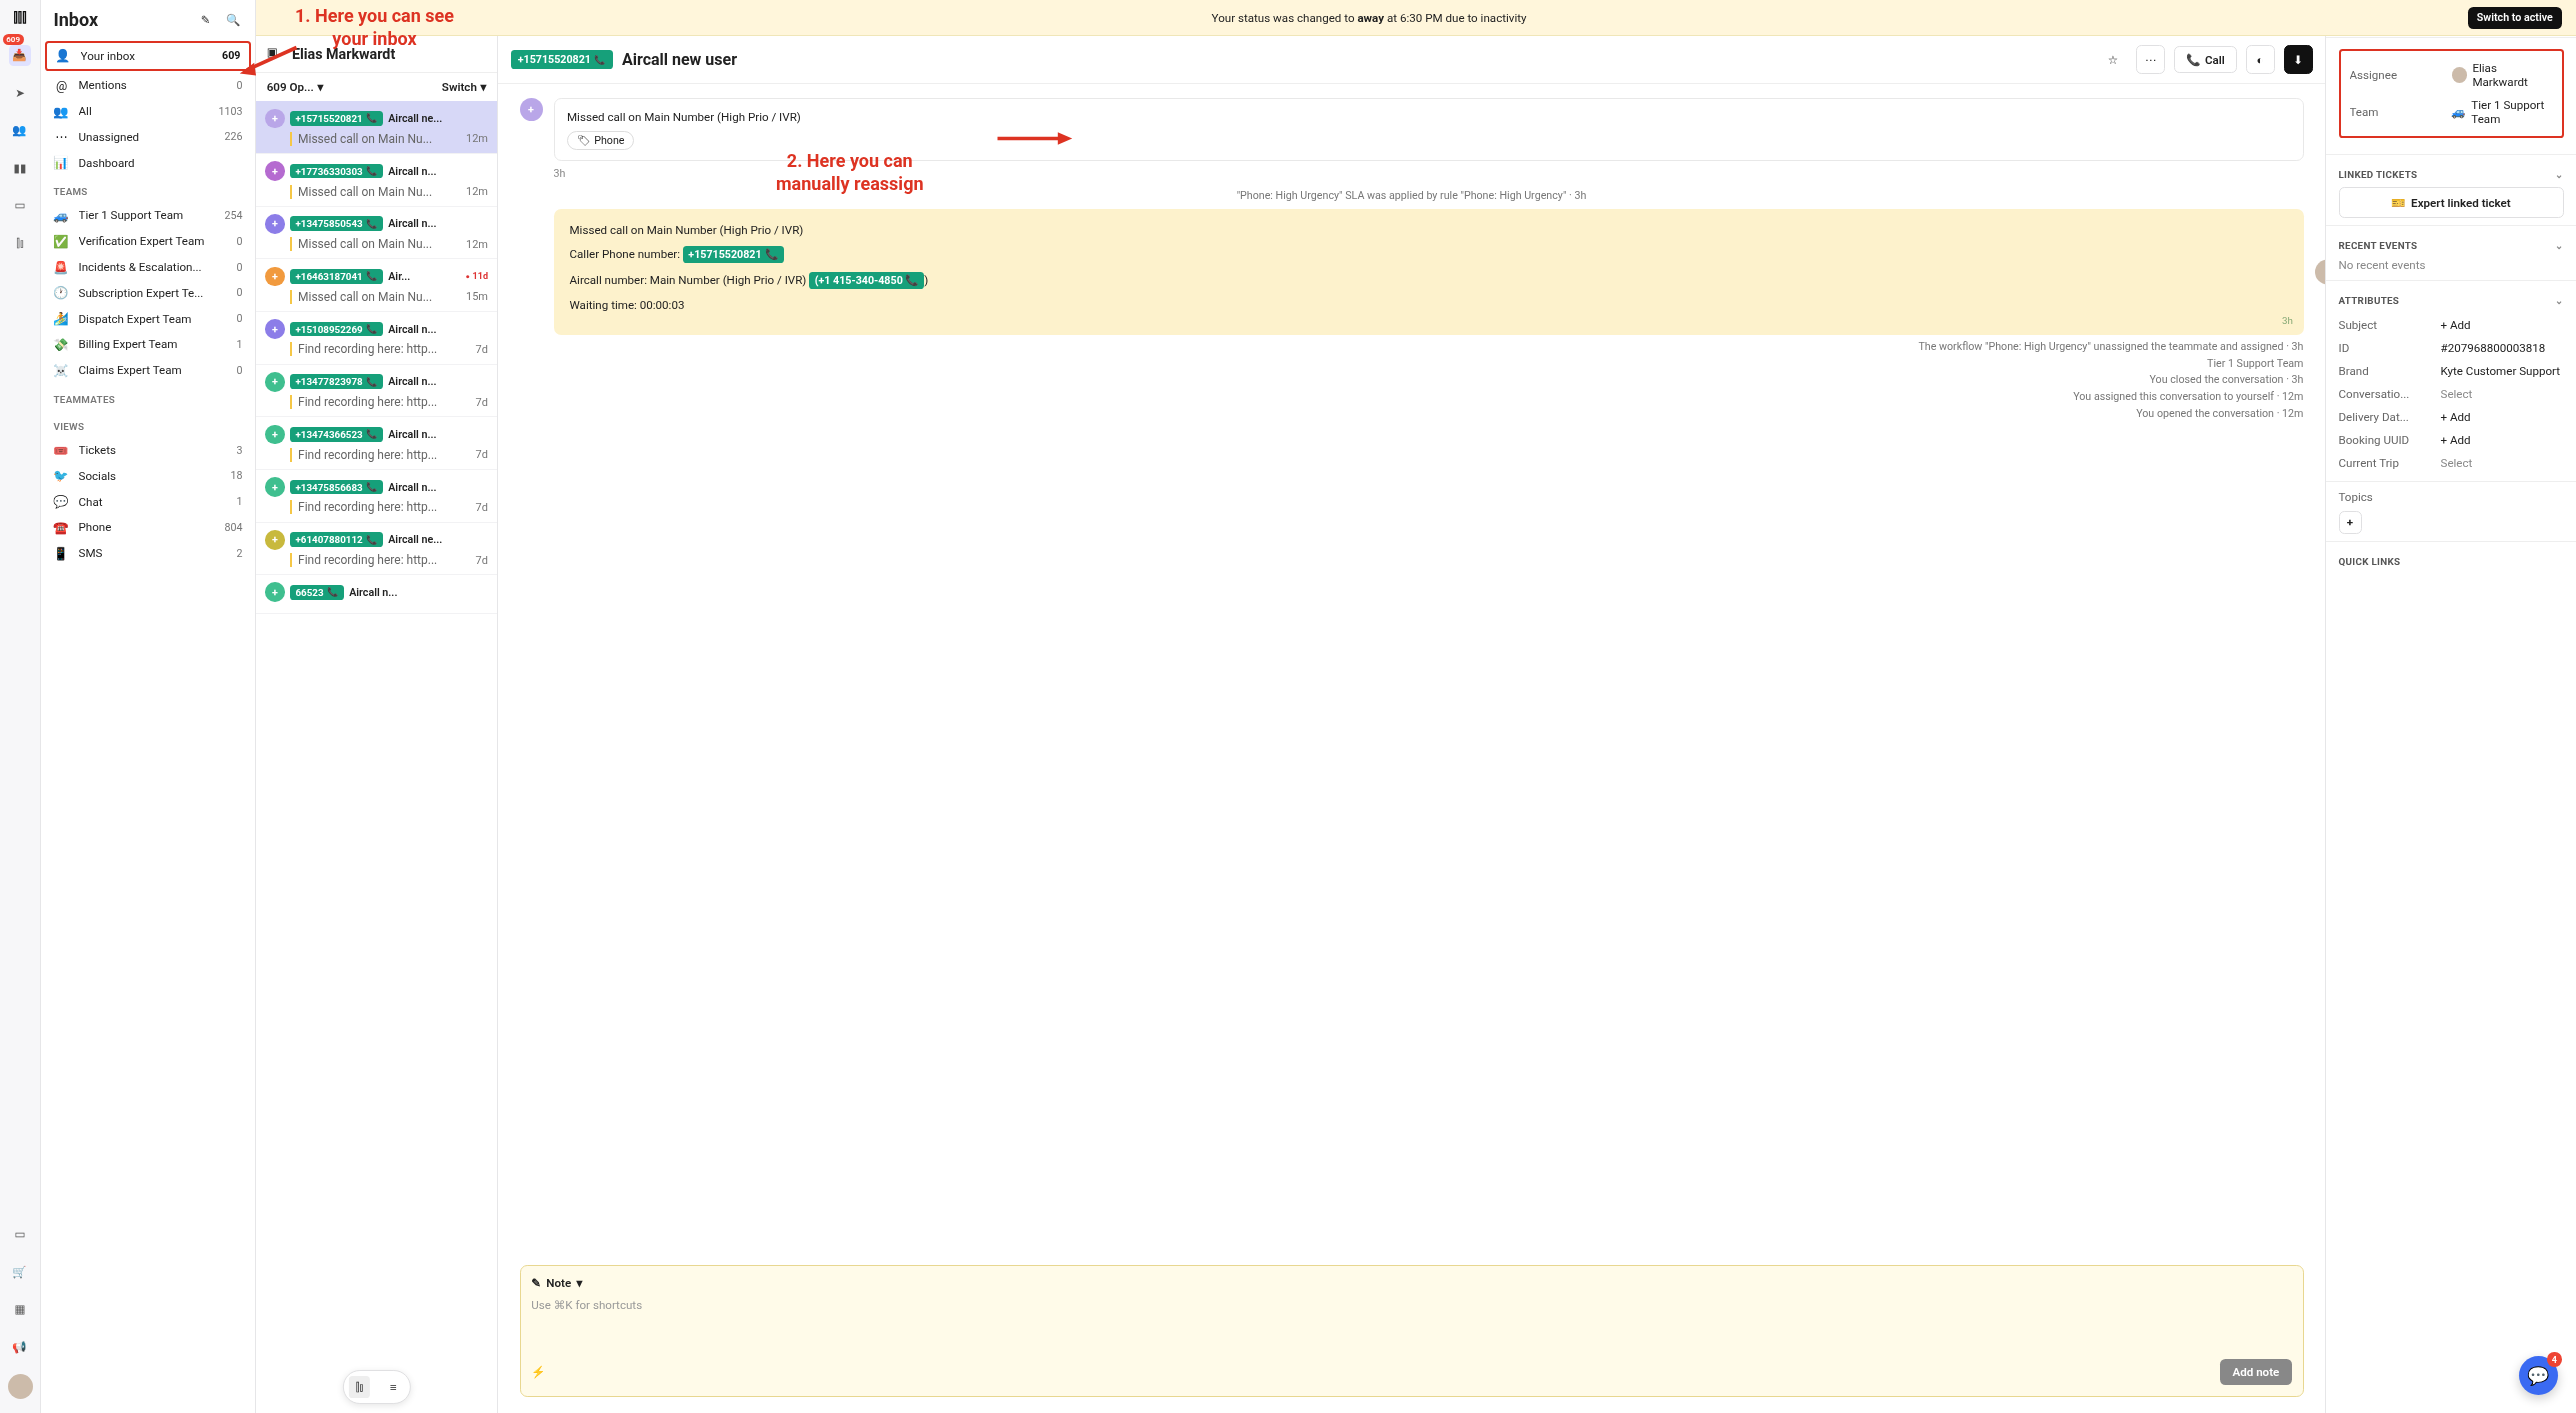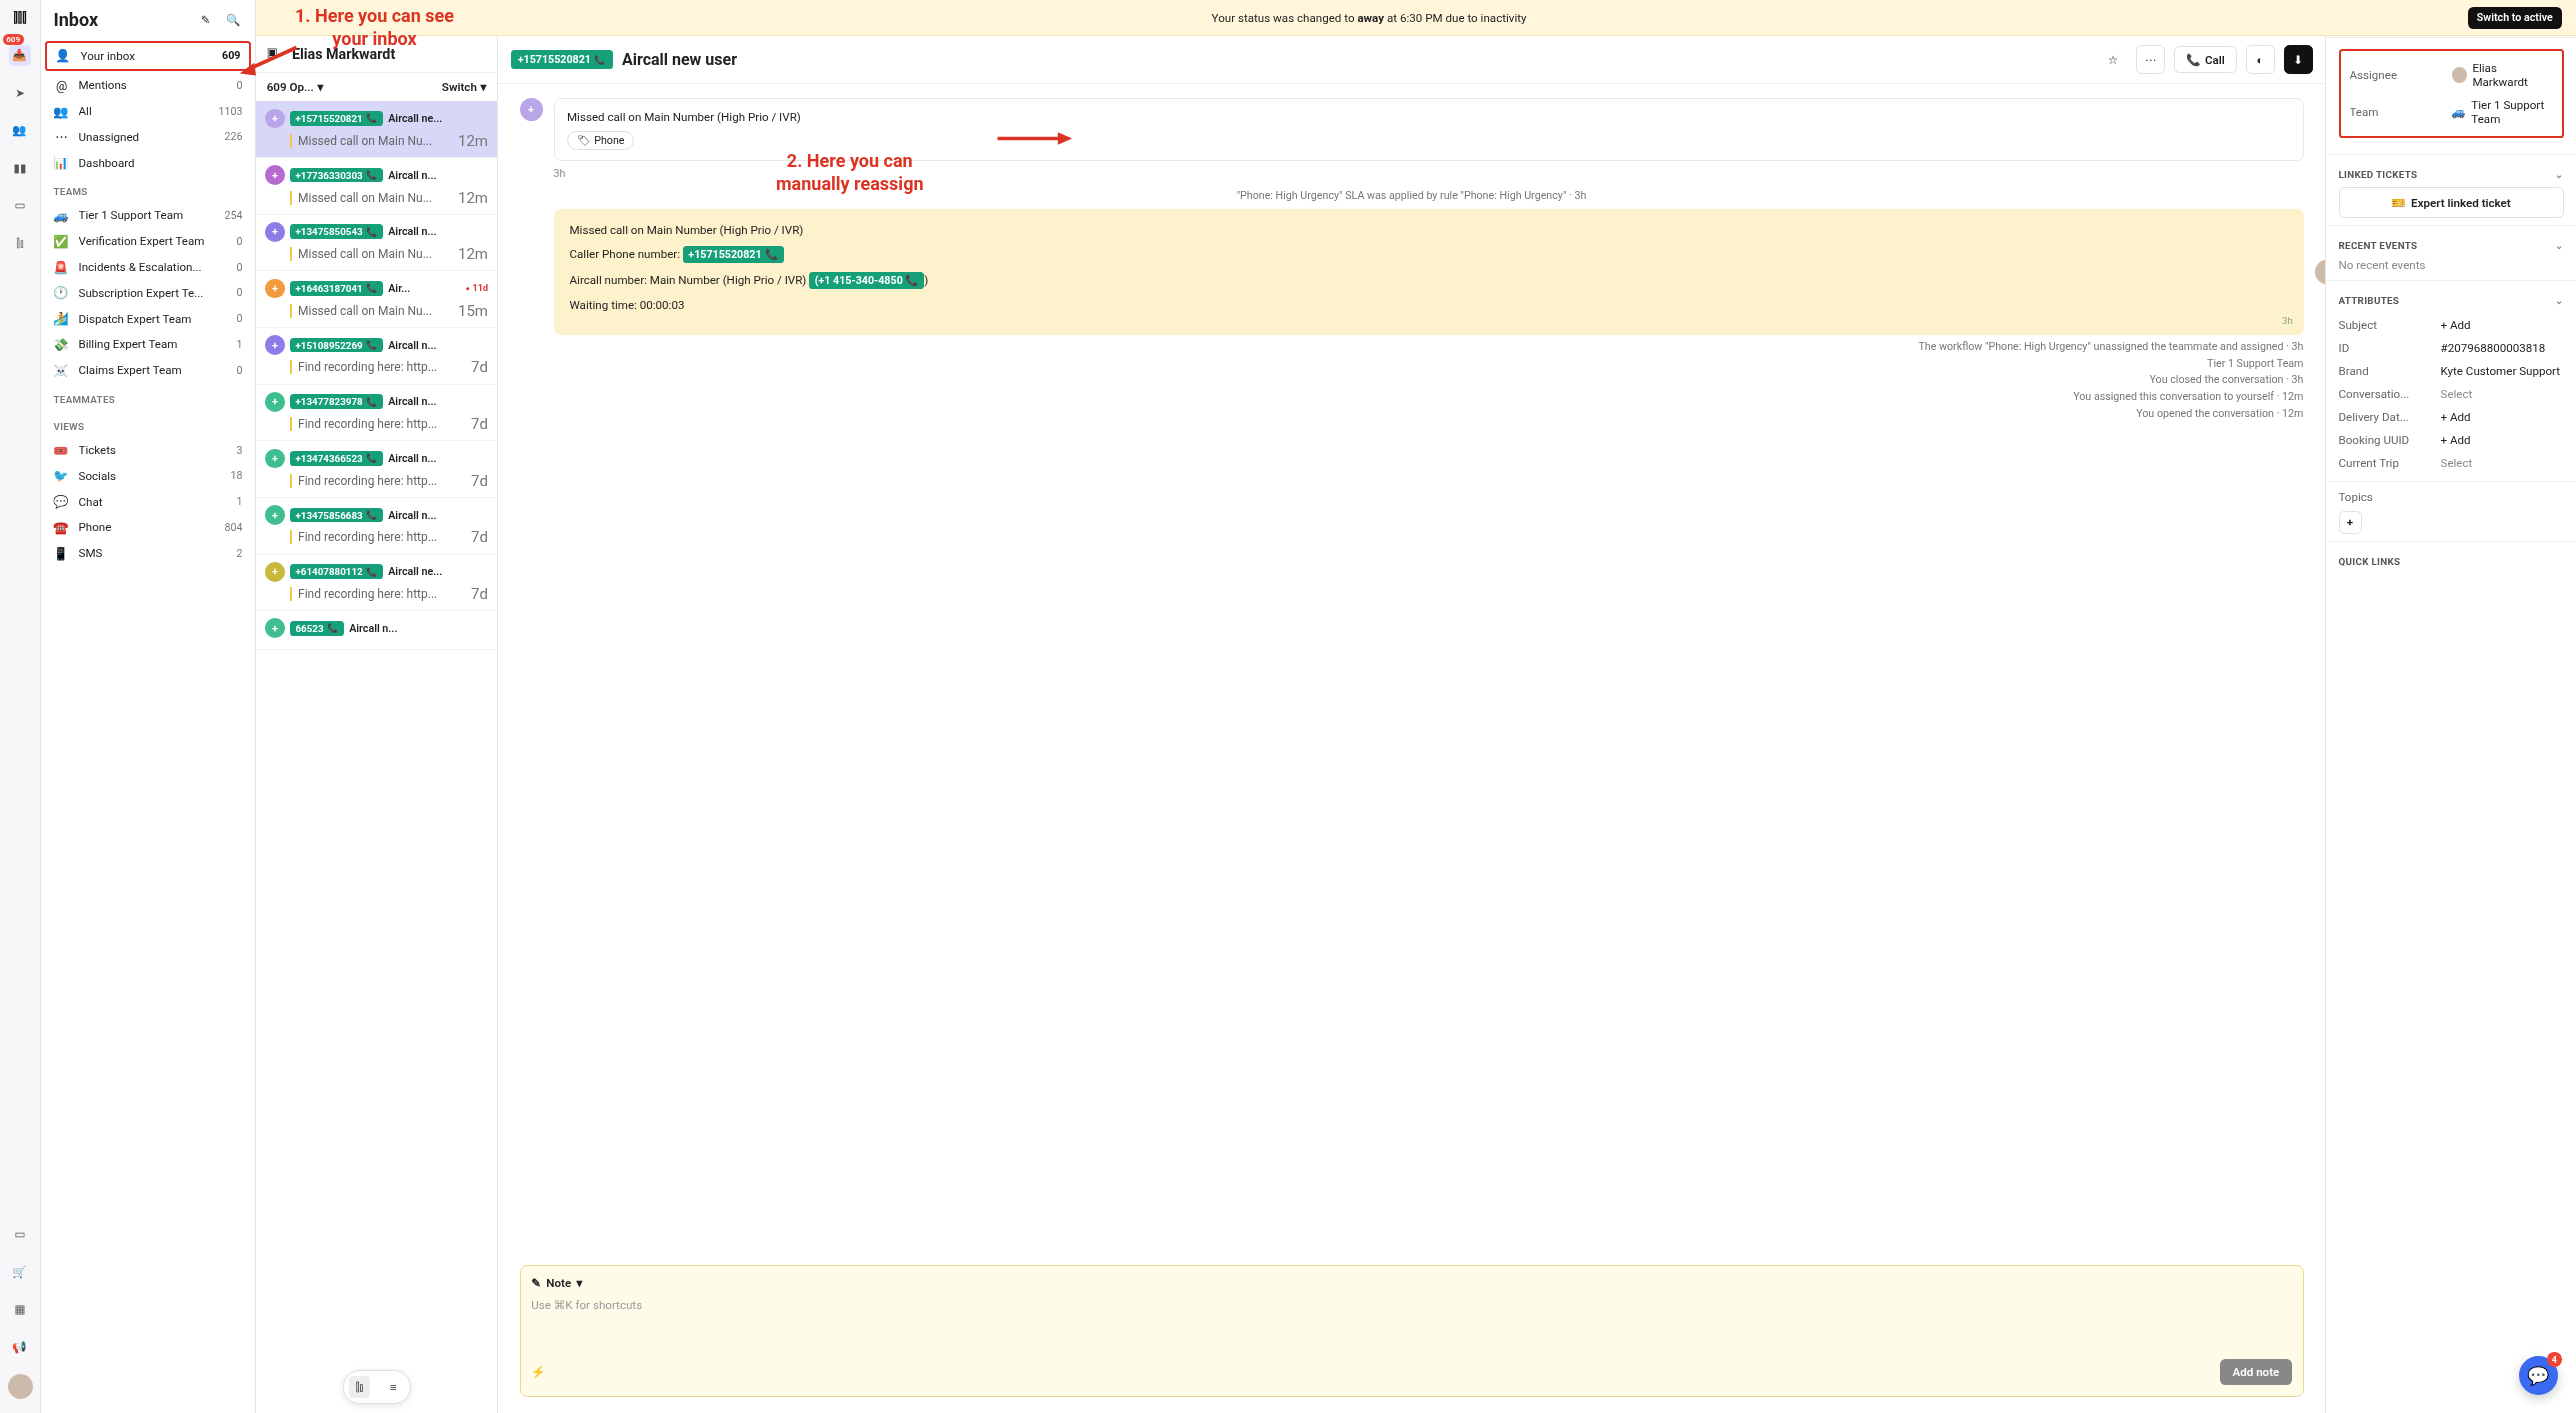--- a/index.html
+++ b/index.html
@@ -44,7 +44,7 @@
   .cl-row1 .subj { font-weight:600; font-size:10.7px; overflow:hidden; text-overflow:ellipsis; white-space:nowrap; flex:1; }
   .cl-row2 { display:flex; align-items:center; gap:5.4px; margin-top:3.6px; padding-left:25px; }
   .cl-row2 .preview { flex:1; font-size:12px; color:#666; overflow:hidden; text-overflow:ellipsis; white-space:nowrap; border-left: 2.7px solid #f5c747; padding-left:6px; }
-  .cl-row2 .time { font-size:15px; color:#777; }
+  .cl-row2 .time { font-size:11px; color:#777; }
   .cl-row1 .badge-dot { display:inline-flex; align-items:center; gap:2.7px; font-size:9px; font-weight:700; color:#d33;}
   .cl-row1 .badge-dot::before { content:"●"; font-size:7.2px; }
   .cl-floatbar { position:absolute; bottom:9px; left:50%; transform:translateX(-50%); background:#fff; border:0.9px solid #e0e0e2; border-radius:19.7px; display:flex; padding:5.4px; gap:12.5px; box-shadow:0 1.8px 7.2px rgba(0,0,0,0.1); }

